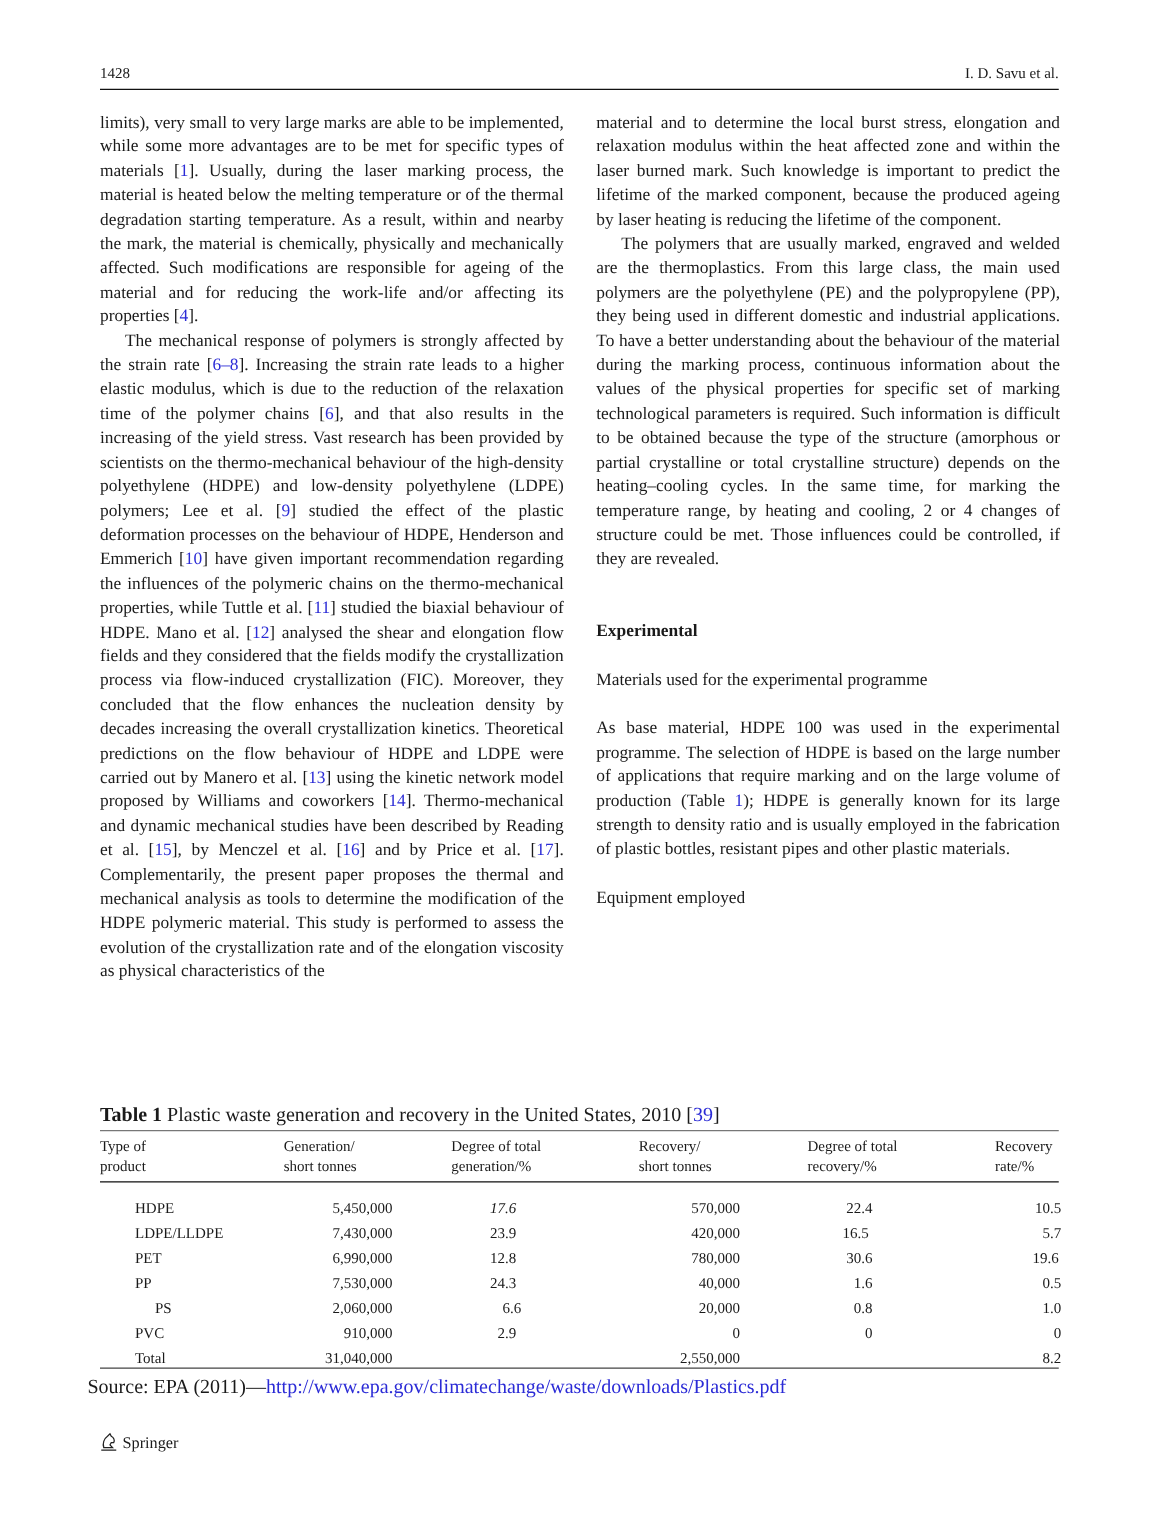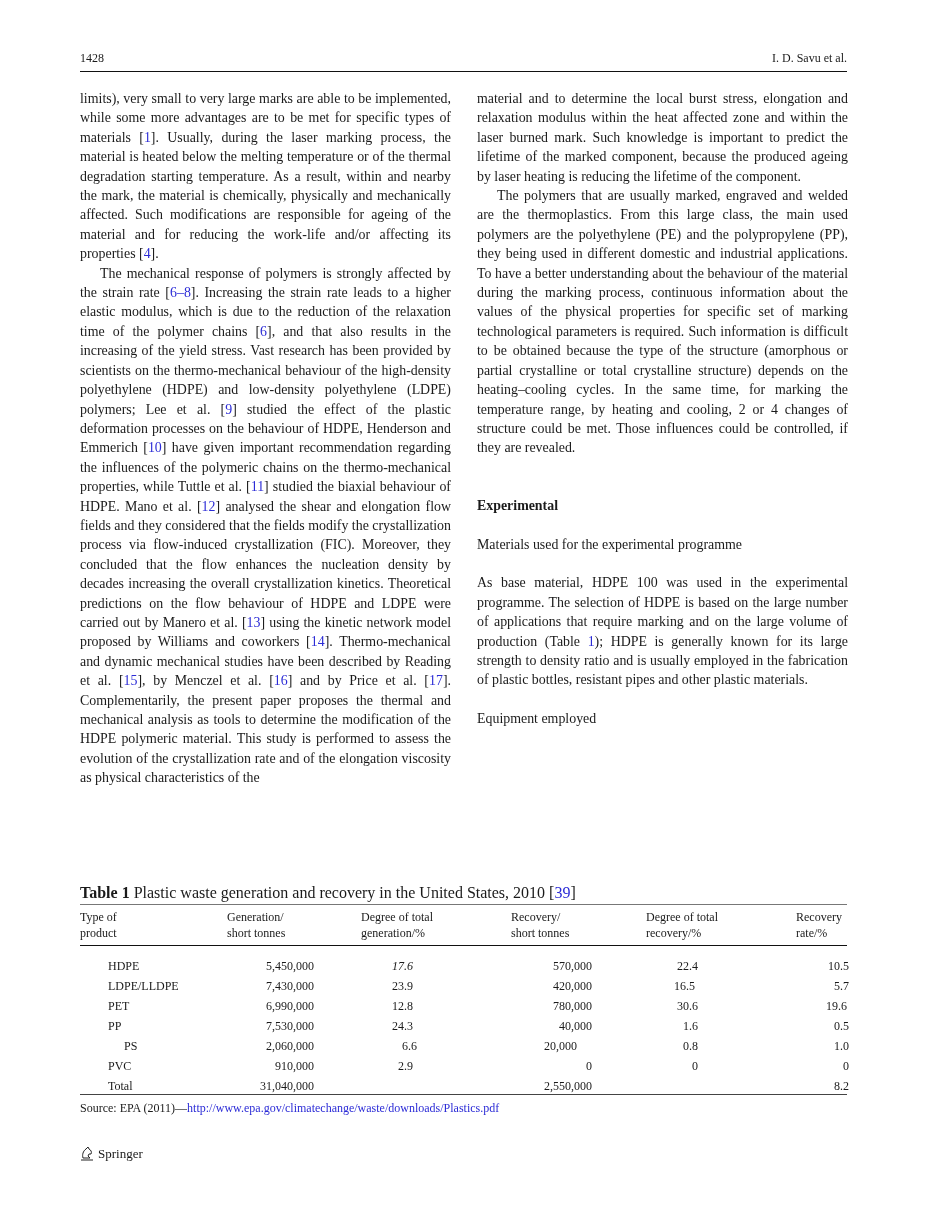--- a/index.html
+++ b/index.html
@@ -120,7 +120,7 @@
         <div class="cell" style="left: 16px; font-family: Liberation Serif, serif;">PS</div>
         <div class="cell" style="left: 140px; width: 66px; text-align: right;">2,060,000</div>
         <div class="cell" style="left: 294px; width: 24px; text-align: left;">6.6</div>
-        <div class="cell" style="left: 436px; width: 64px; ">20,000</div>
+        <div class="cell" style="left: 420px; width: 64px; text-align: right;">20,000</div>
         <div class="cell" style="left: 566px; width: 24px; text-align: right;">0.8</div>
         <div class="cell" style="left: 716px; width: 25px; text-align: right;">1.0</div>
       </div>

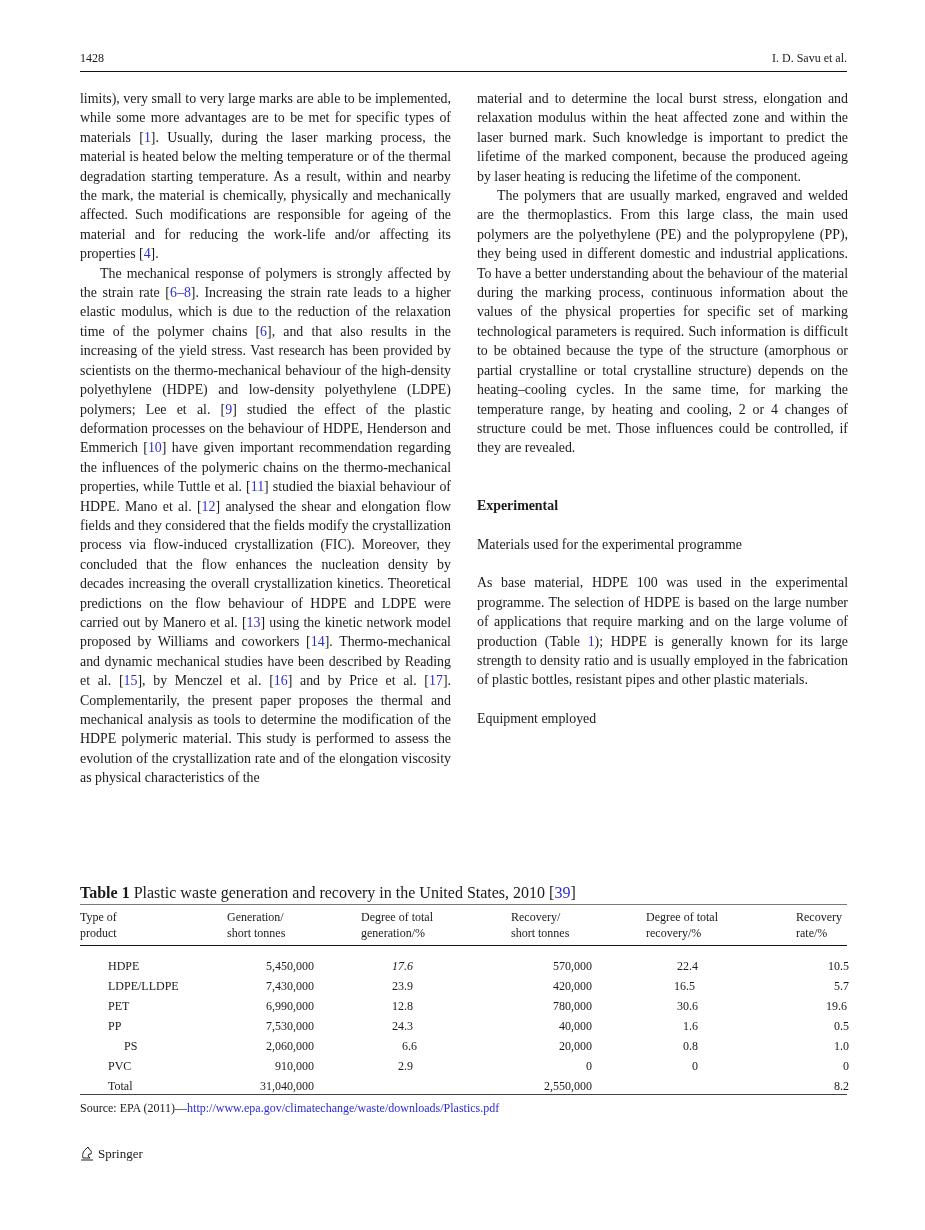--- a/index.html
+++ b/index.html
@@ -29,7 +29,7 @@
   .tbody { position: relative; height: 148px; }
   .trow { position: absolute; left: 0; width: 767px; height: 20px; }
   .cell { position: absolute; top: 0; line-height: 20px; margin-left: 28px; }
-  .source { position: absolute; left: 80px; top: 1101px; font-size: 12px; }
+  .source { position: absolute; left: 70px; top: 1101px; font-size: 16px; }
   .source .link { color: #2b2bd6; }
   .footer { position: absolute; left: 80px; top: 1146px; font-size: 13px; display: flex; align-items: center; gap: 4px; }
   .springer-icon { width: 14px; height: 16px; display: inline-block; }

